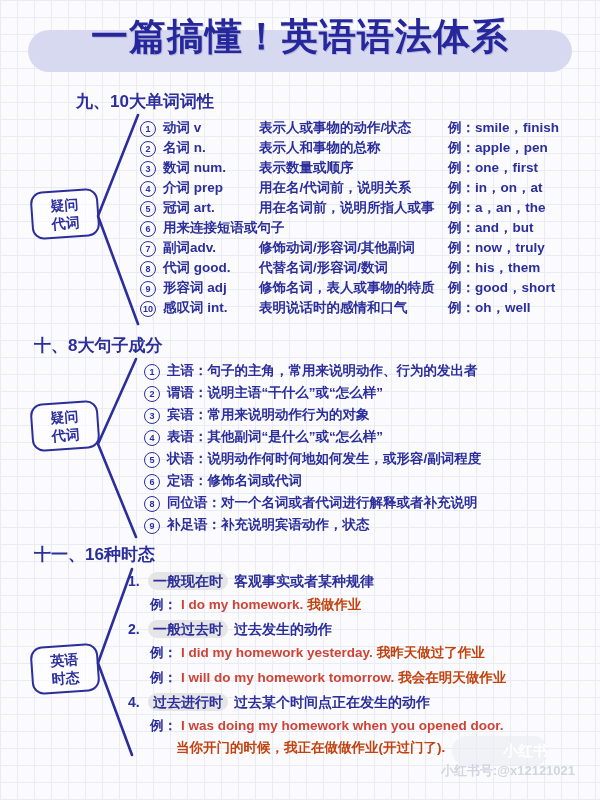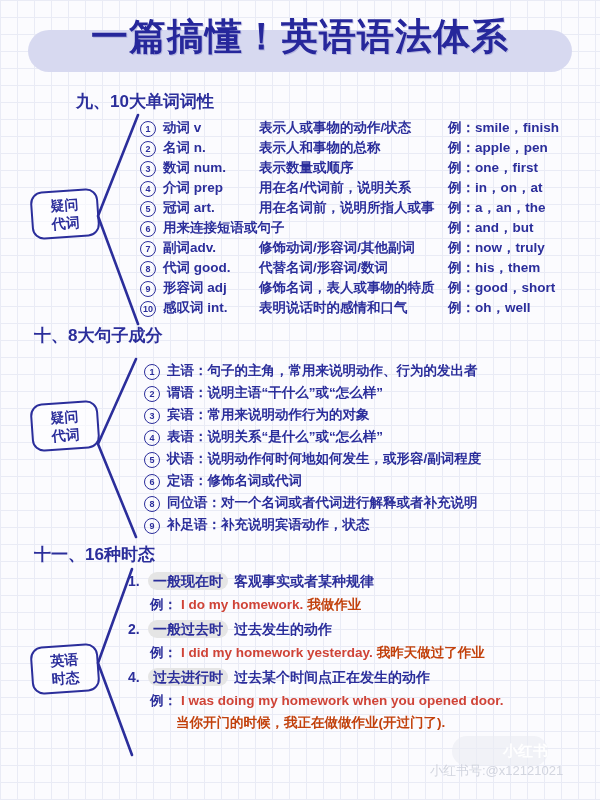--- a/index.html
+++ b/index.html
@@ -27,7 +27,7 @@
   
   .sec-head{font-size:17px;font-weight:800;left:34px;white-space:nowrap;}
   .head-pos{top:90px;margin-left:42px;}
-  .head-comp{top:324px;}
+  .head-comp{top:334px;}
   .head-tense{top:543px;}
   
   .stamp{

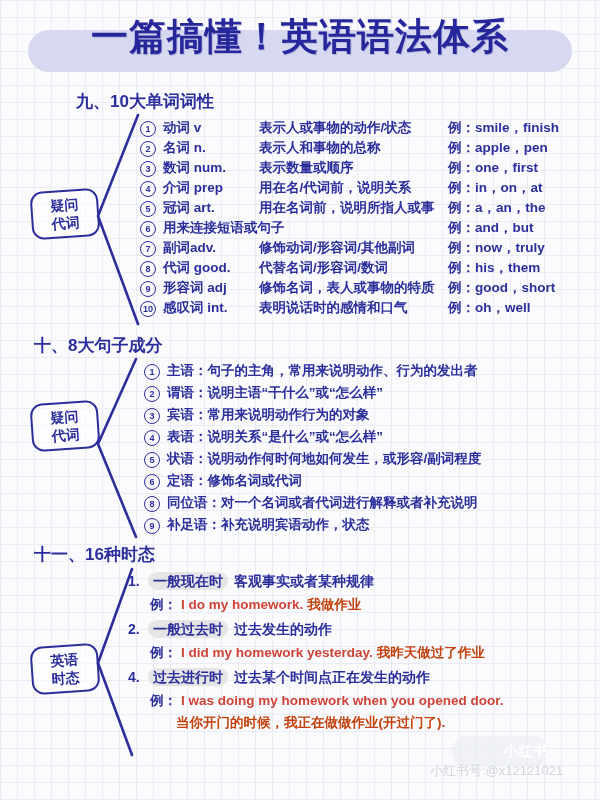--- a/index.html
+++ b/index.html
@@ -185,7 +185,7 @@
   </div>
   <div class="comp-row">
     <span class="cnum">4</span>
-    <span>表语：说明关系“是什么”或“怎么样”</span>
+    <span>表语：其他副词“是什么”或“怎么样”</span>
   </div>
   <div class="comp-row">
     <span class="cnum">5</span>

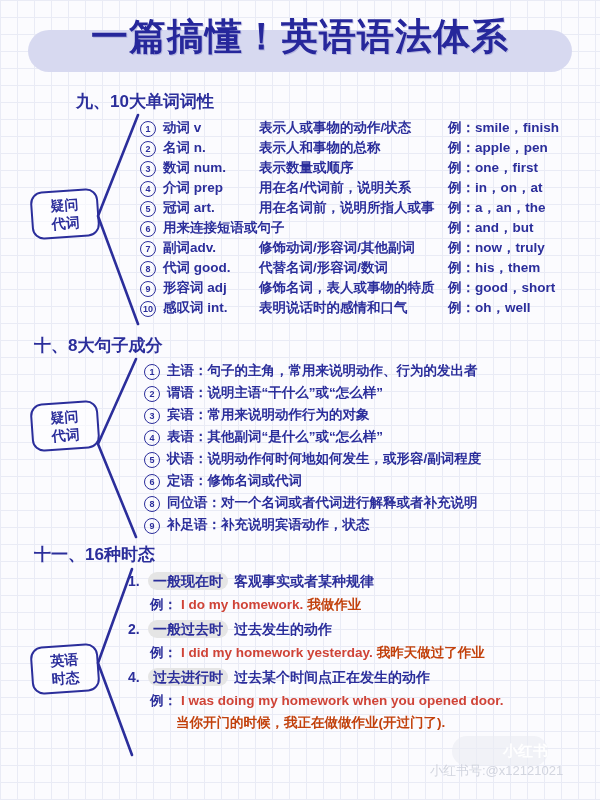--- a/index.html
+++ b/index.html
@@ -237,6 +237,9 @@
   </div>
 
   <div class="tense-item">
+    <div class="t-line2">
+      <span>例：</span><span class="t-en">I will do my homework tomorrow.</span><span class="t-zh">我会在明天做作业</span>
+    </div>
   </div>
 
   <div class="tense-item">

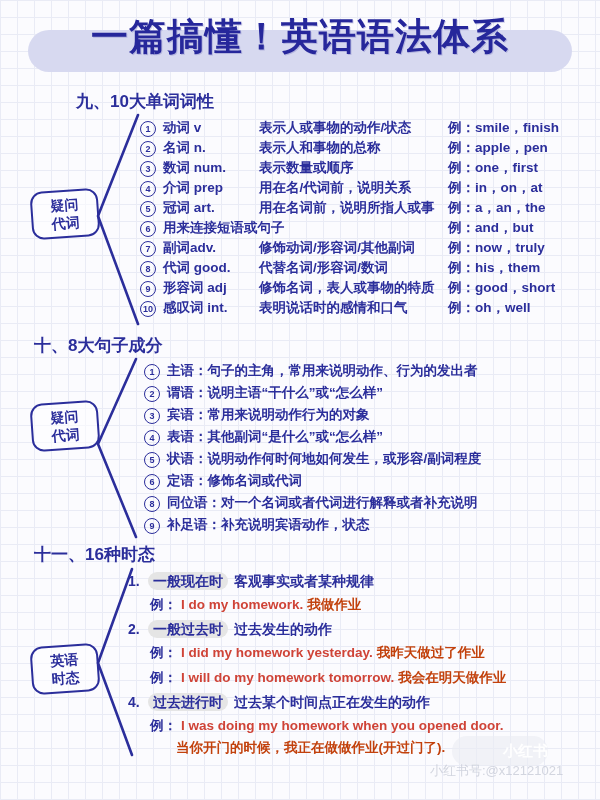--- a/index.html
+++ b/index.html
@@ -76,8 +76,8 @@
     font-size:15px;font-weight:800;text-align:right;line-height:30px;
   }
   .wm-id{
-    left:430px;top:762px;width:156px;text-align:left;
-    font-size:13px;font-weight:400;color:rgba(196,200,212,.75);white-space:nowrap;
+    left:430px;top:762px;width:156px;text-align:center;
+    font-size:13px;font-weight:700;color:rgba(196,200,212,.75);white-space:nowrap;
   }
 </style>
 </head>

